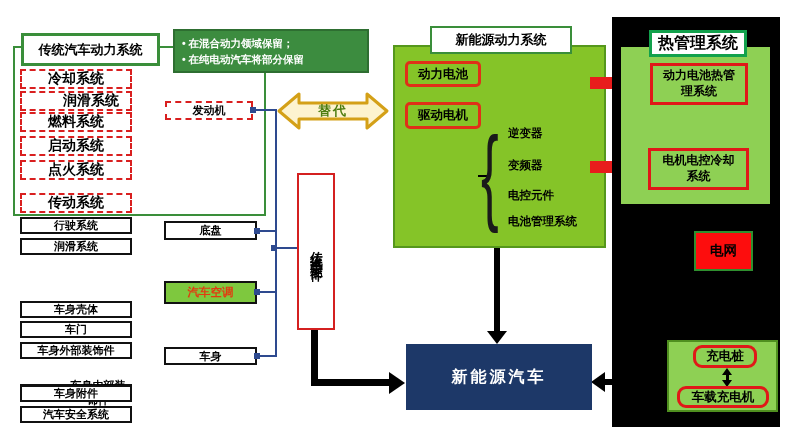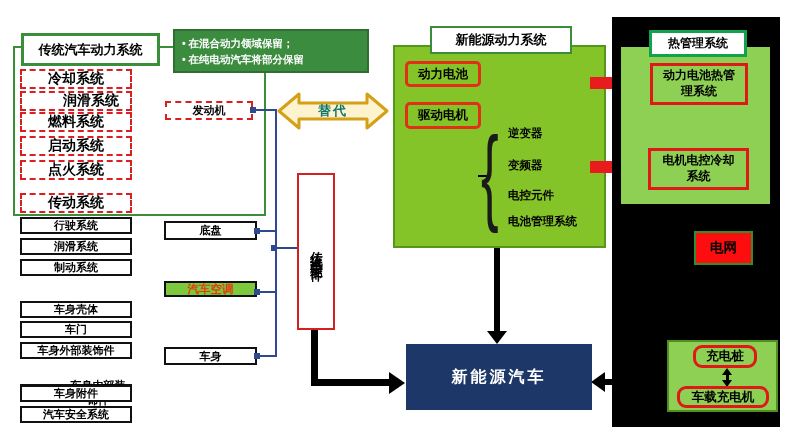--- a/index.html
+++ b/index.html
@@ -55,7 +55,7 @@
   
   .blackpanel { background:#000; }
   .thermal-green { background:#8ed054; }
-  .thermal-title { background:#fff; border:3px solid #12a14c; font-size:12px; font-weight:bold; }
+  .thermal-title { background:#fff; border:3px solid #12a14c; font-size:16px; font-weight:bold; }
   .rg-box { border:3px solid #e01818; font-size:12px; font-weight:bold; color:#000; line-height:1.3; }
   .grid-box { background:#fd0d0d; border:2px solid #2f8f2f; font-size:13.5px; font-weight:bold; color:#000; }
   .charge-wrap { background:#8ed054; border:2px solid #4f8f1f; }

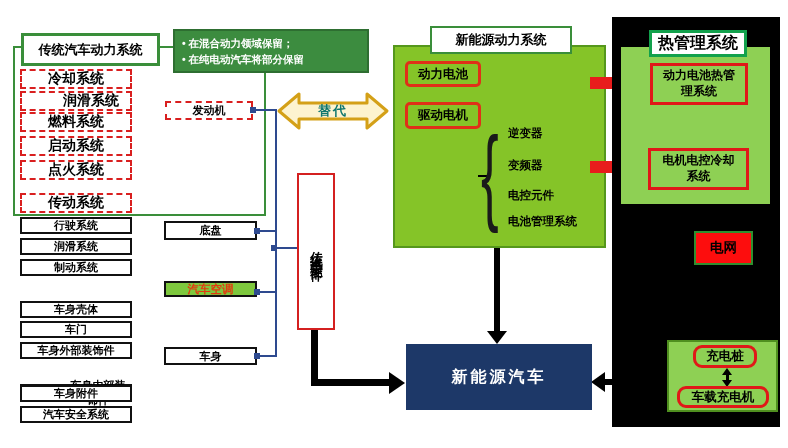--- a/index.html
+++ b/index.html
@@ -63,7 +63,7 @@
 
   .navy-box { background:#1d3868; color:#fff; font-size:16px; font-weight:bold; letter-spacing:3px; }
   .ac-box { background:#7ec83e; border:2px solid #111; color:#e23a10; font-size:11.5px; font-weight:bold; }
-  .replace-label { font-size:13px; font-weight:bold; color:#0f766e; letter-spacing:2px; }
+  .replace-label { font-size:13px; font-weight:bold; color:#4d7c0f; letter-spacing:2px; }
 </style>
 </head>
 <body>

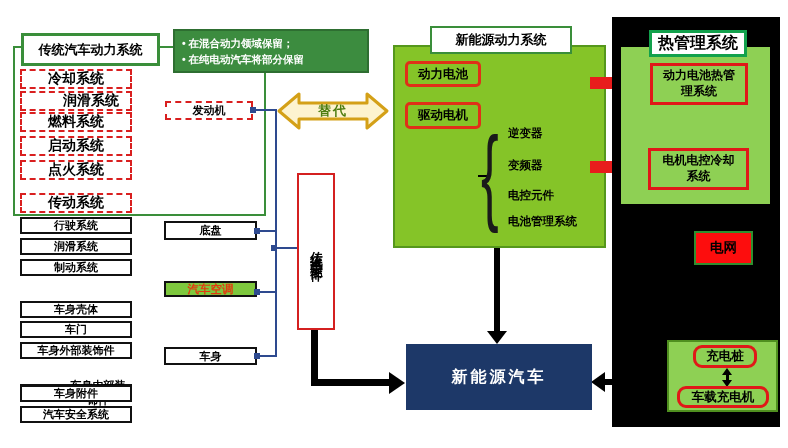--- a/index.html
+++ b/index.html
@@ -160,7 +160,7 @@
   <div class="abs ctr rg-box" style="left:650px; top:63px; width:98px; height:42px; padding:0 6px;">动力电池热管理系统</div>
   <div class="abs ctr rg-box" style="left:648px; top:148px; width:101px; height:42px; padding:0 6px;">电机电控冷却系统</div>
 
-  <div class="abs ctr grid-box" style="left:694px; top:231px; width:59px; height:34px;">电网</div>
+  <div class="abs ctr grid-box" style="left:694px; top:231px; width:59px; height:40px;">电网</div>
 
   <div class="abs charge-wrap" style="left:667px; top:340px; width:111px; height:72px;"></div>
   <div class="abs ctr pill" style="left:693px; top:345px; width:64px; height:23px;">充电桩</div>

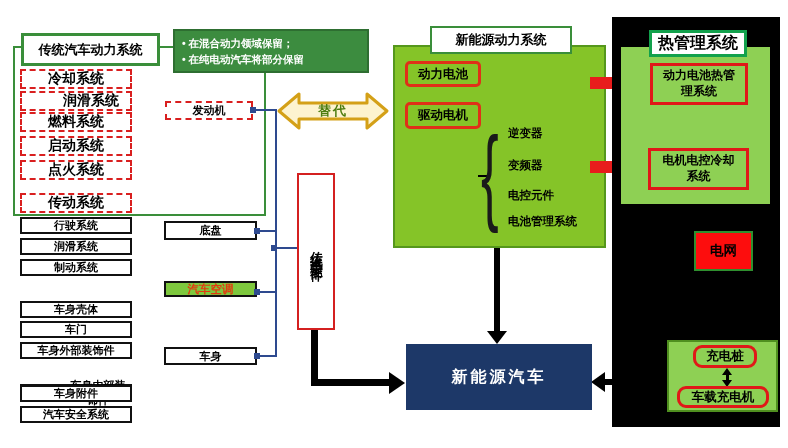--- a/index.html
+++ b/index.html
@@ -88,7 +88,6 @@
 
   <div class="abs ctr solid" style="top:217px;">行驶系统</div>
   <div class="abs ctr solid" style="top:238px;">润滑系统</div>
-  <div class="abs ctr solid" style="top:259px;">制动系统</div>
 
   <div class="abs ctr solid" style="top:301px;">车身壳体</div>
   <div class="abs ctr solid" style="top:321px;">车门</div>

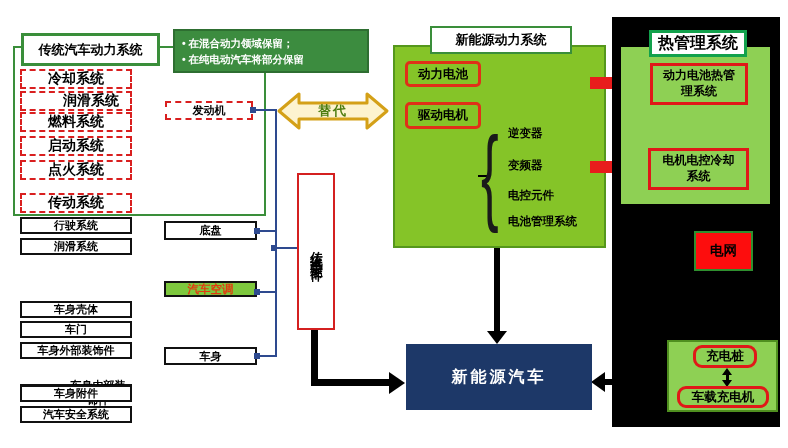--- a/index.html
+++ b/index.html
@@ -98,7 +98,7 @@
 
   <div class="abs ctr engine-dash" style="left:165px; top:101px; width:88px; height:19px;">发动机</div>
   <div class="abs ctr mid-solid" style="left:164px; top:221px; width:93px; height:19px;">底盘</div>
-  <div class="abs ctr ac-box" style="left:164px; top:281px; width:93px; height:16px;">汽车空调</div>
+  <div class="abs ctr ac-box" style="left:164px; top:281px; width:93px; height:23px;">汽车空调</div>
   <div class="abs ctr mid-solid" style="left:164px; top:347px; width:93px; height:18px;">车身</div>
 
   <div class="abs ctr vparts" style="left:297px; top:173px; width:38px; height:157px;">传统汽车零部件</div>

